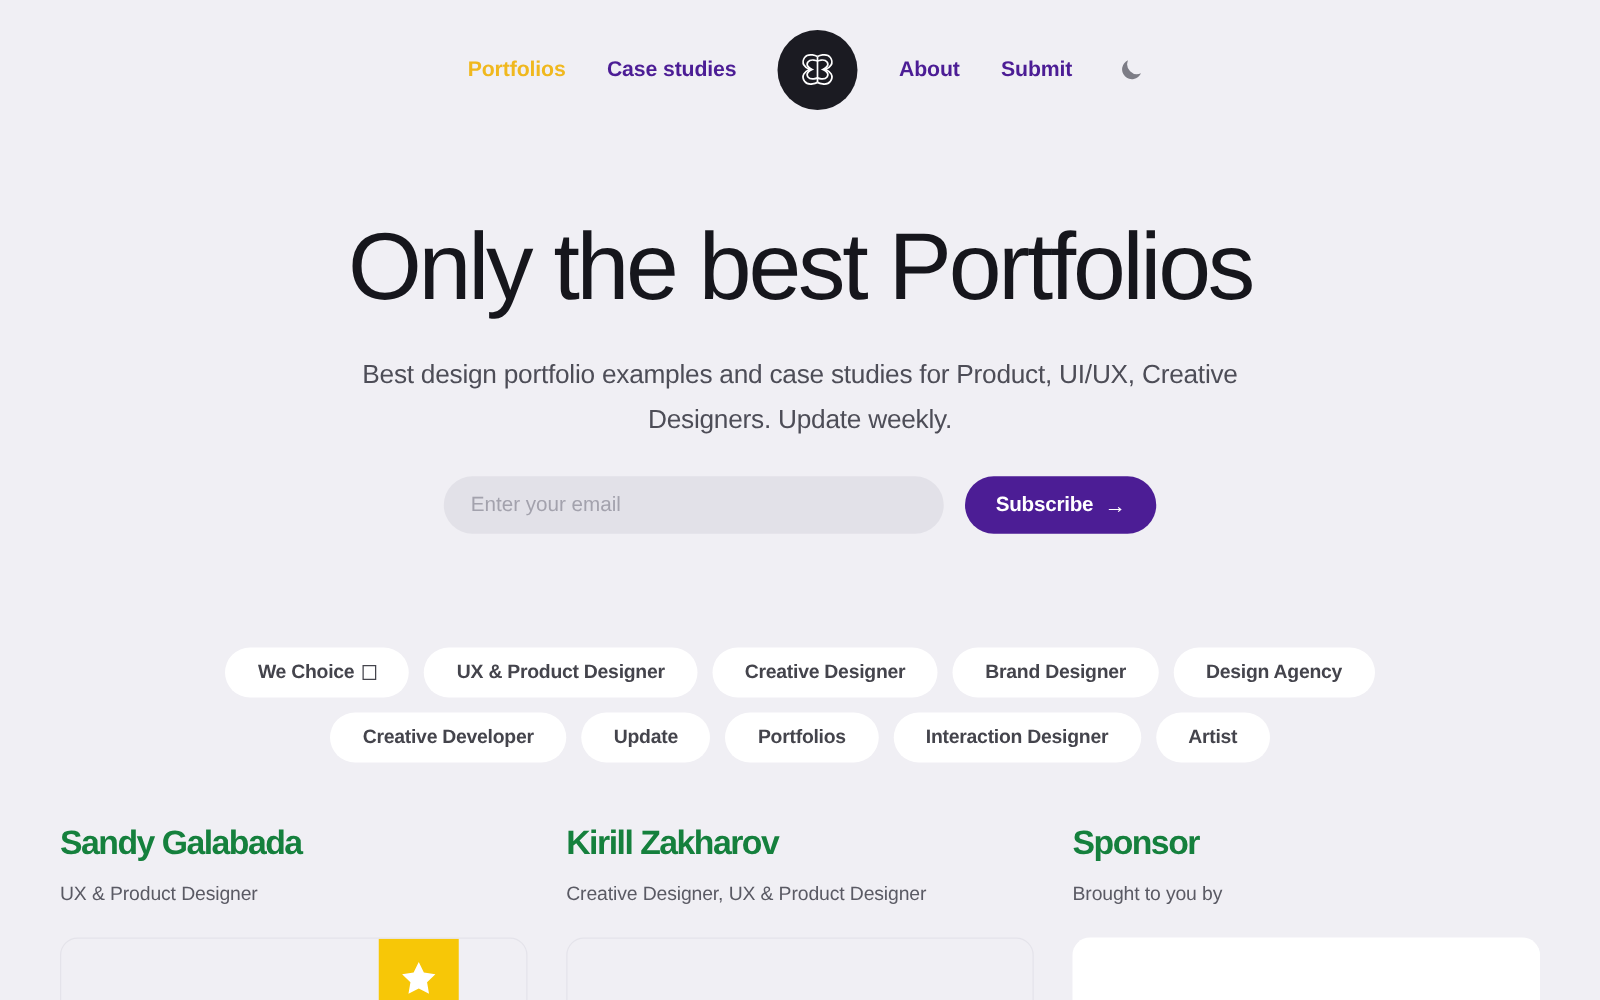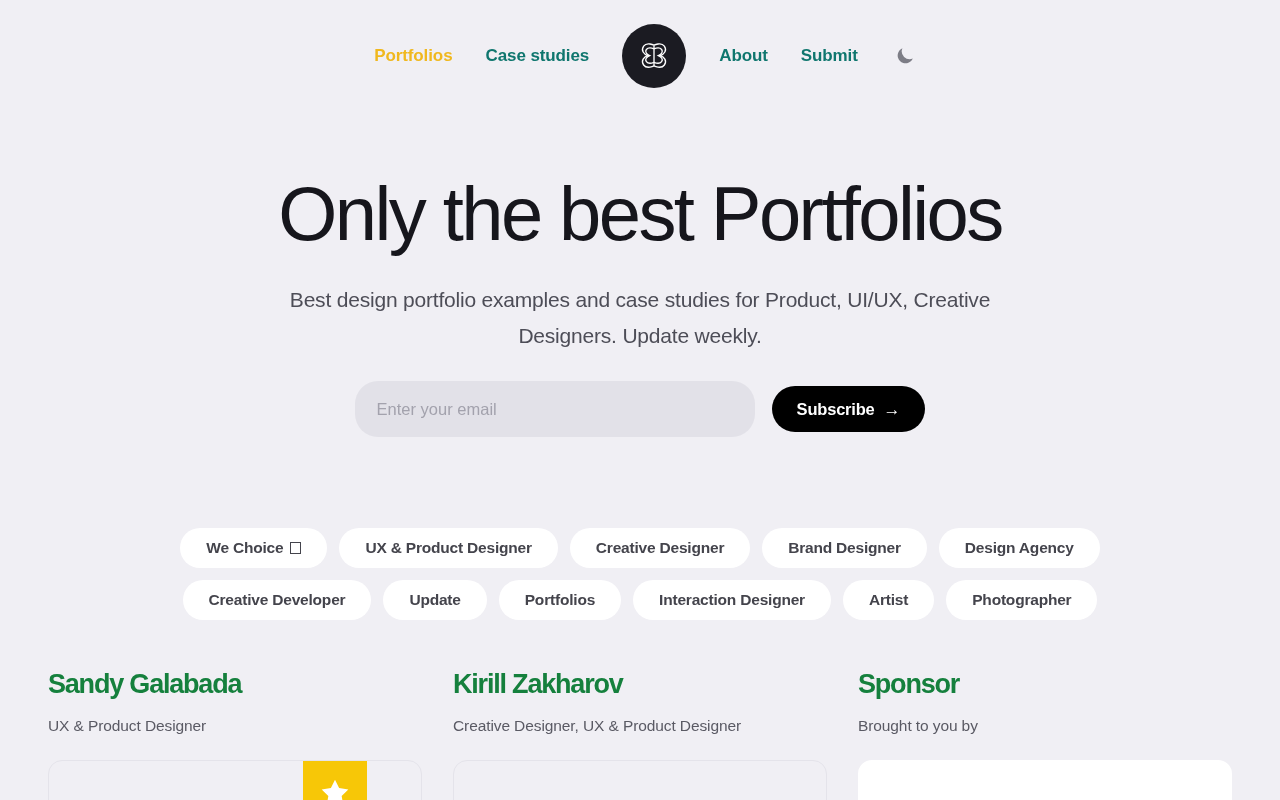--- a/index.html
+++ b/index.html
@@ -33,7 +33,7 @@
   .nav-link {
     font-size: 17px;
     font-weight: 700;
-    color: #0f766e;
+    color: #4c1d95;
     letter-spacing: -0.1px;
     text-decoration: none;
     cursor: pointer;

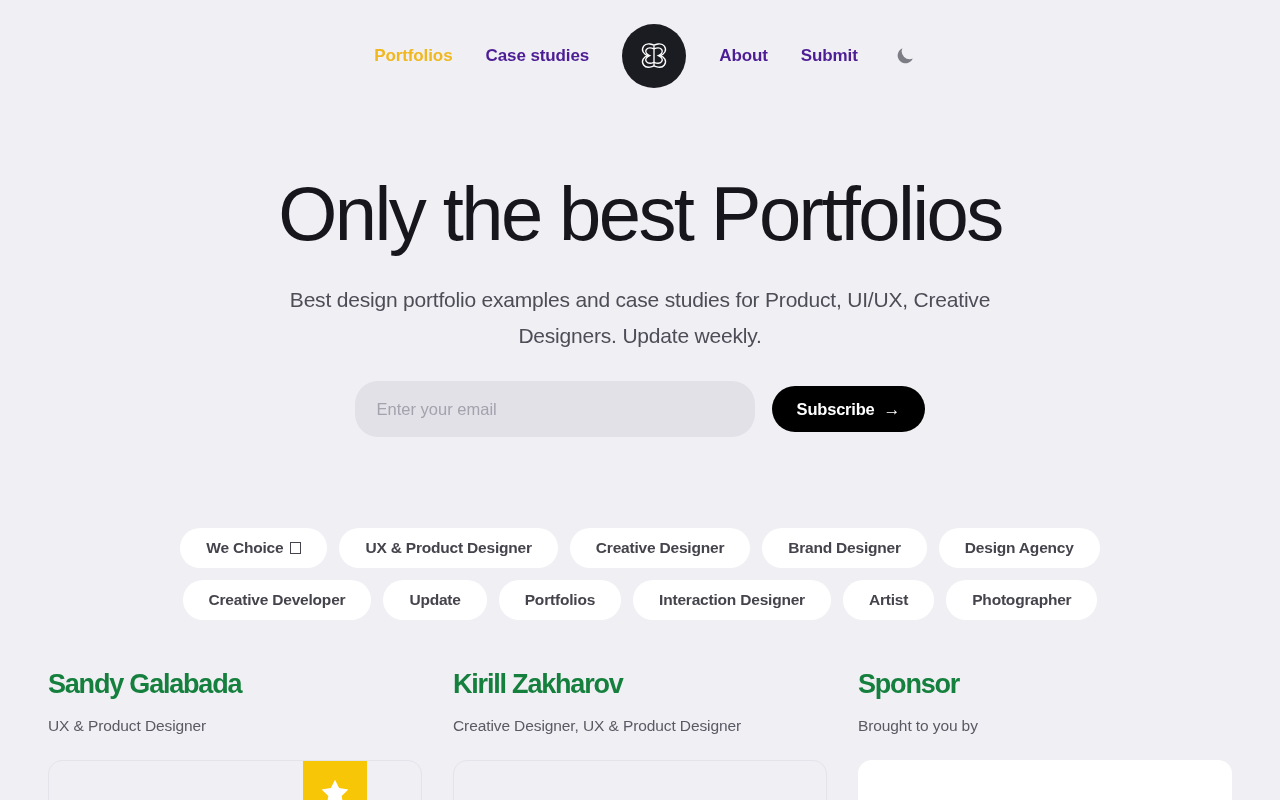--- a/index.html
+++ b/index.html
@@ -98,7 +98,7 @@
   }
   .email-input {
     width: 400px;
-    height: 56px;
+    height: 46px;
     border-radius: 23px;
     border: none;
     background: #e2e1e8;

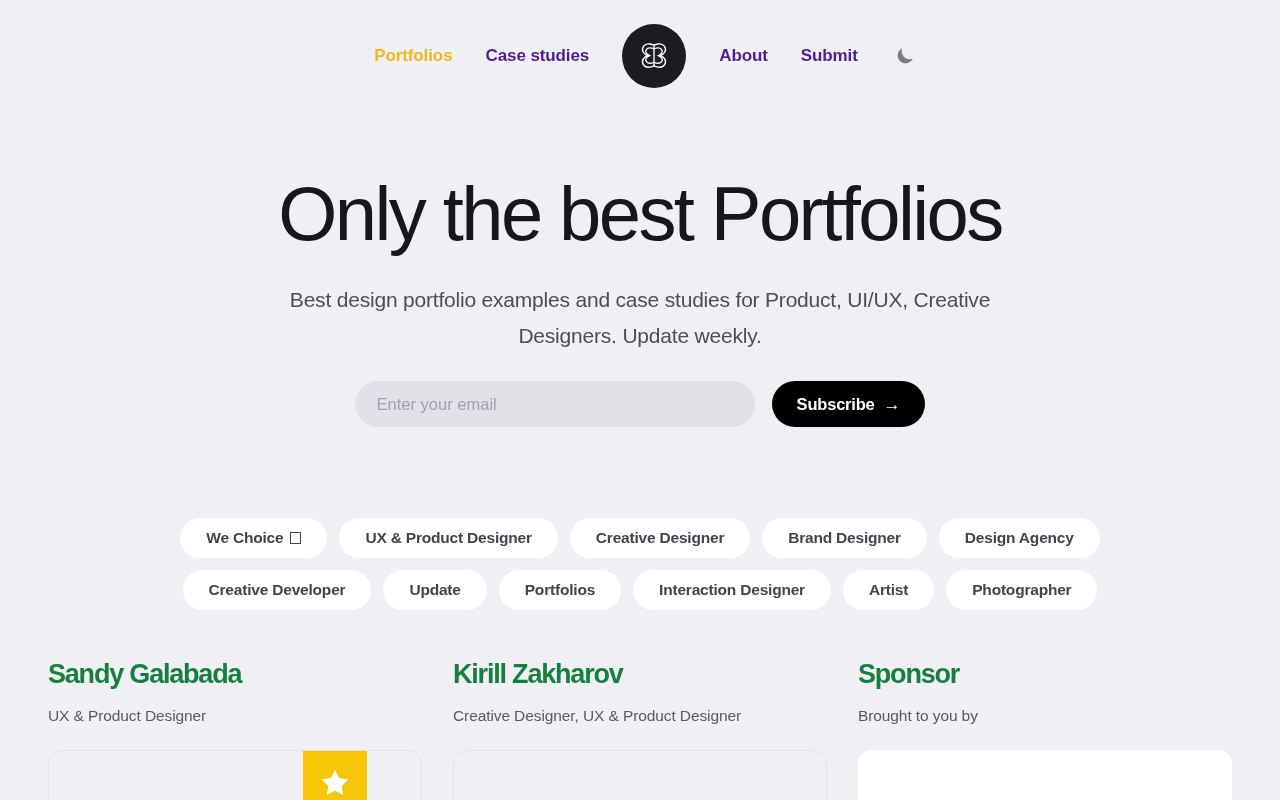--- a/index.html
+++ b/index.html
@@ -114,7 +114,7 @@
     height: 46px;
     border-radius: 23px;
     border: none;
-    background: #000000;
+    background: #4c1d95;
     color: #ffffff;
     font-family: "Liberation Sans", sans-serif;
     font-size: 16.5px;

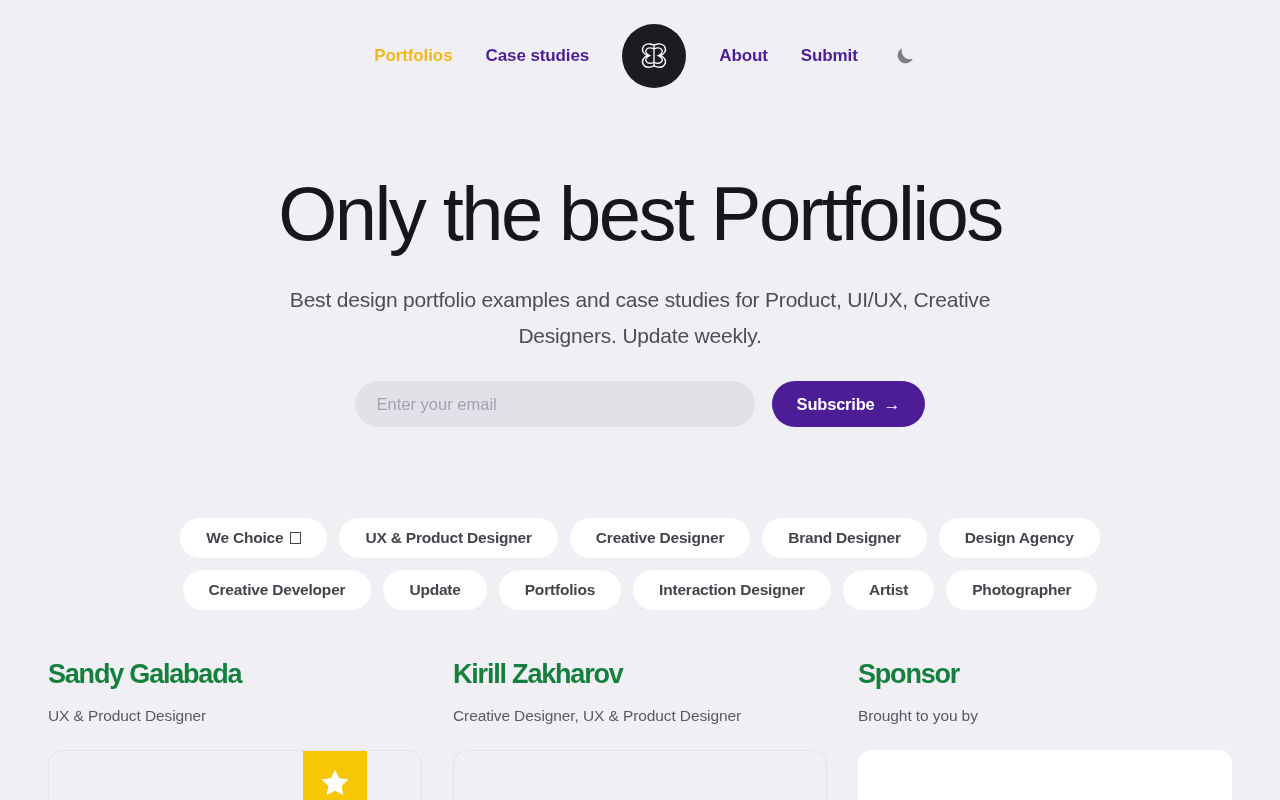--- a/index.html
+++ b/index.html
@@ -291,9 +291,6 @@
   <button class="chip">
     <span>Artist</span>
   </button>
-  <button class="chip">
-    <span>Photographer</span>
-  </button>
 </section>
 
 <section class="cards">

